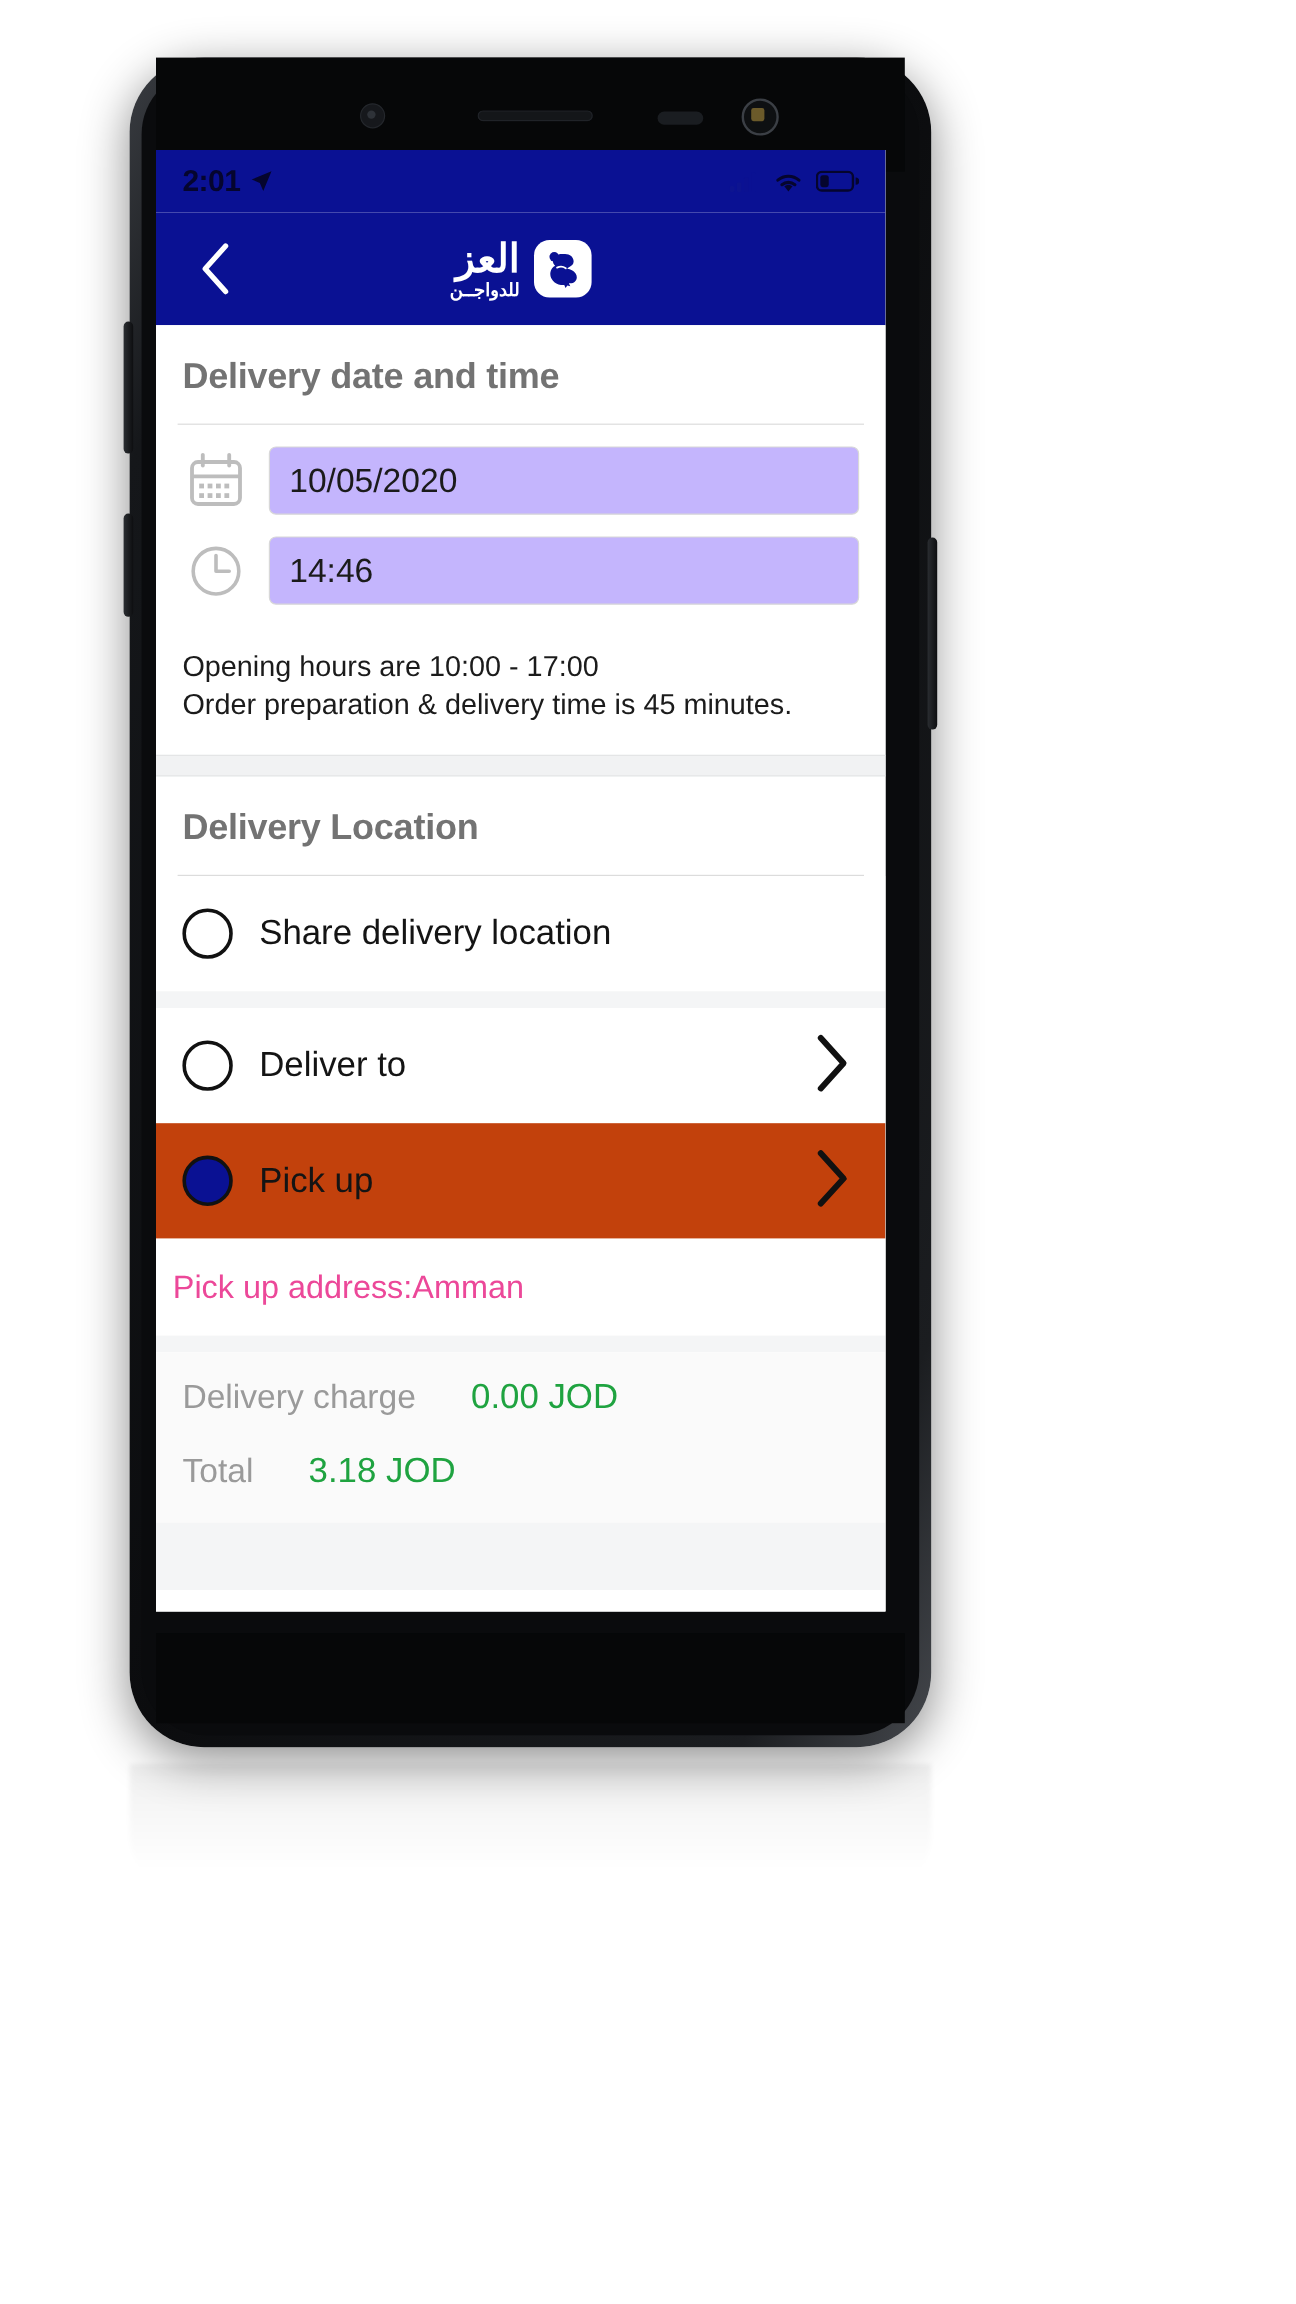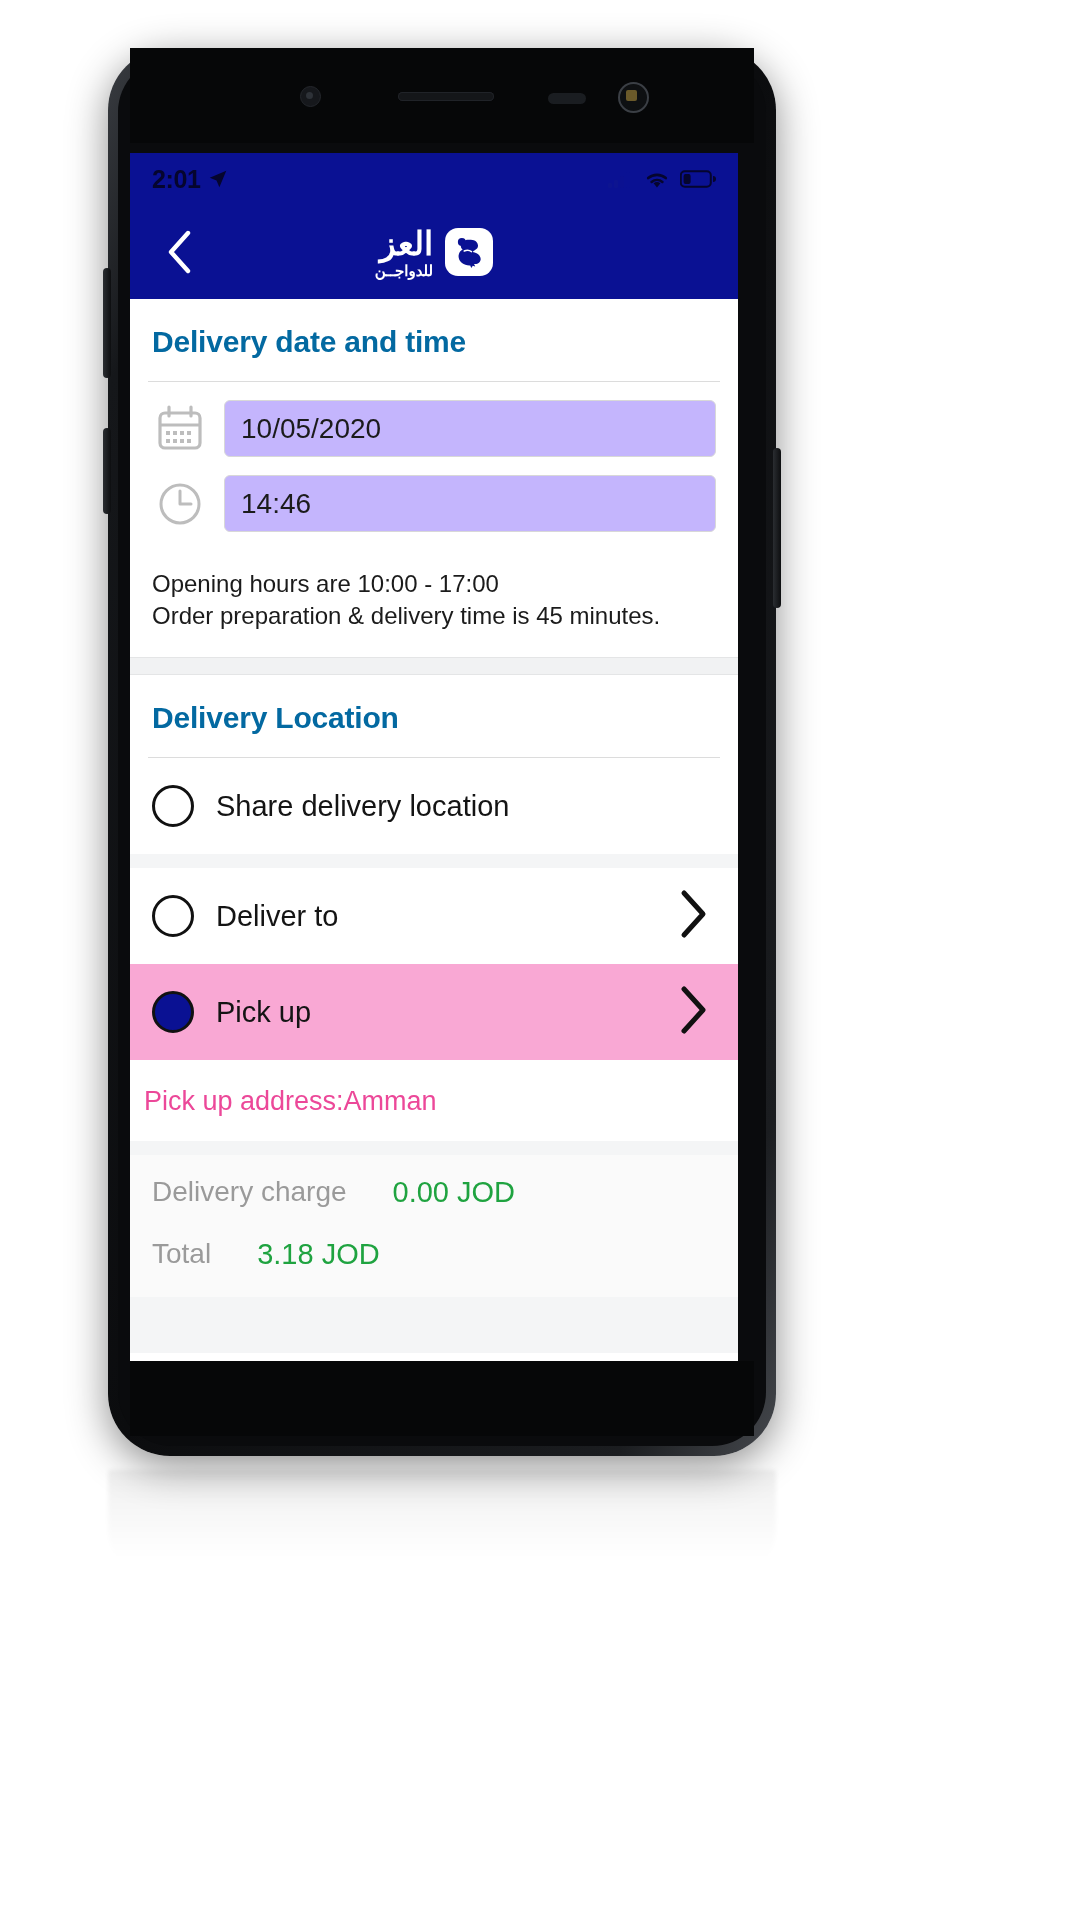--- a/index.html
+++ b/index.html
@@ -55,7 +55,7 @@
   #screen {
     position: absolute;
     left: 22px;
-    top: 105px;
+    top: 77px;
     width: 608px;
     height: 1218px;
     background: #ffffff;

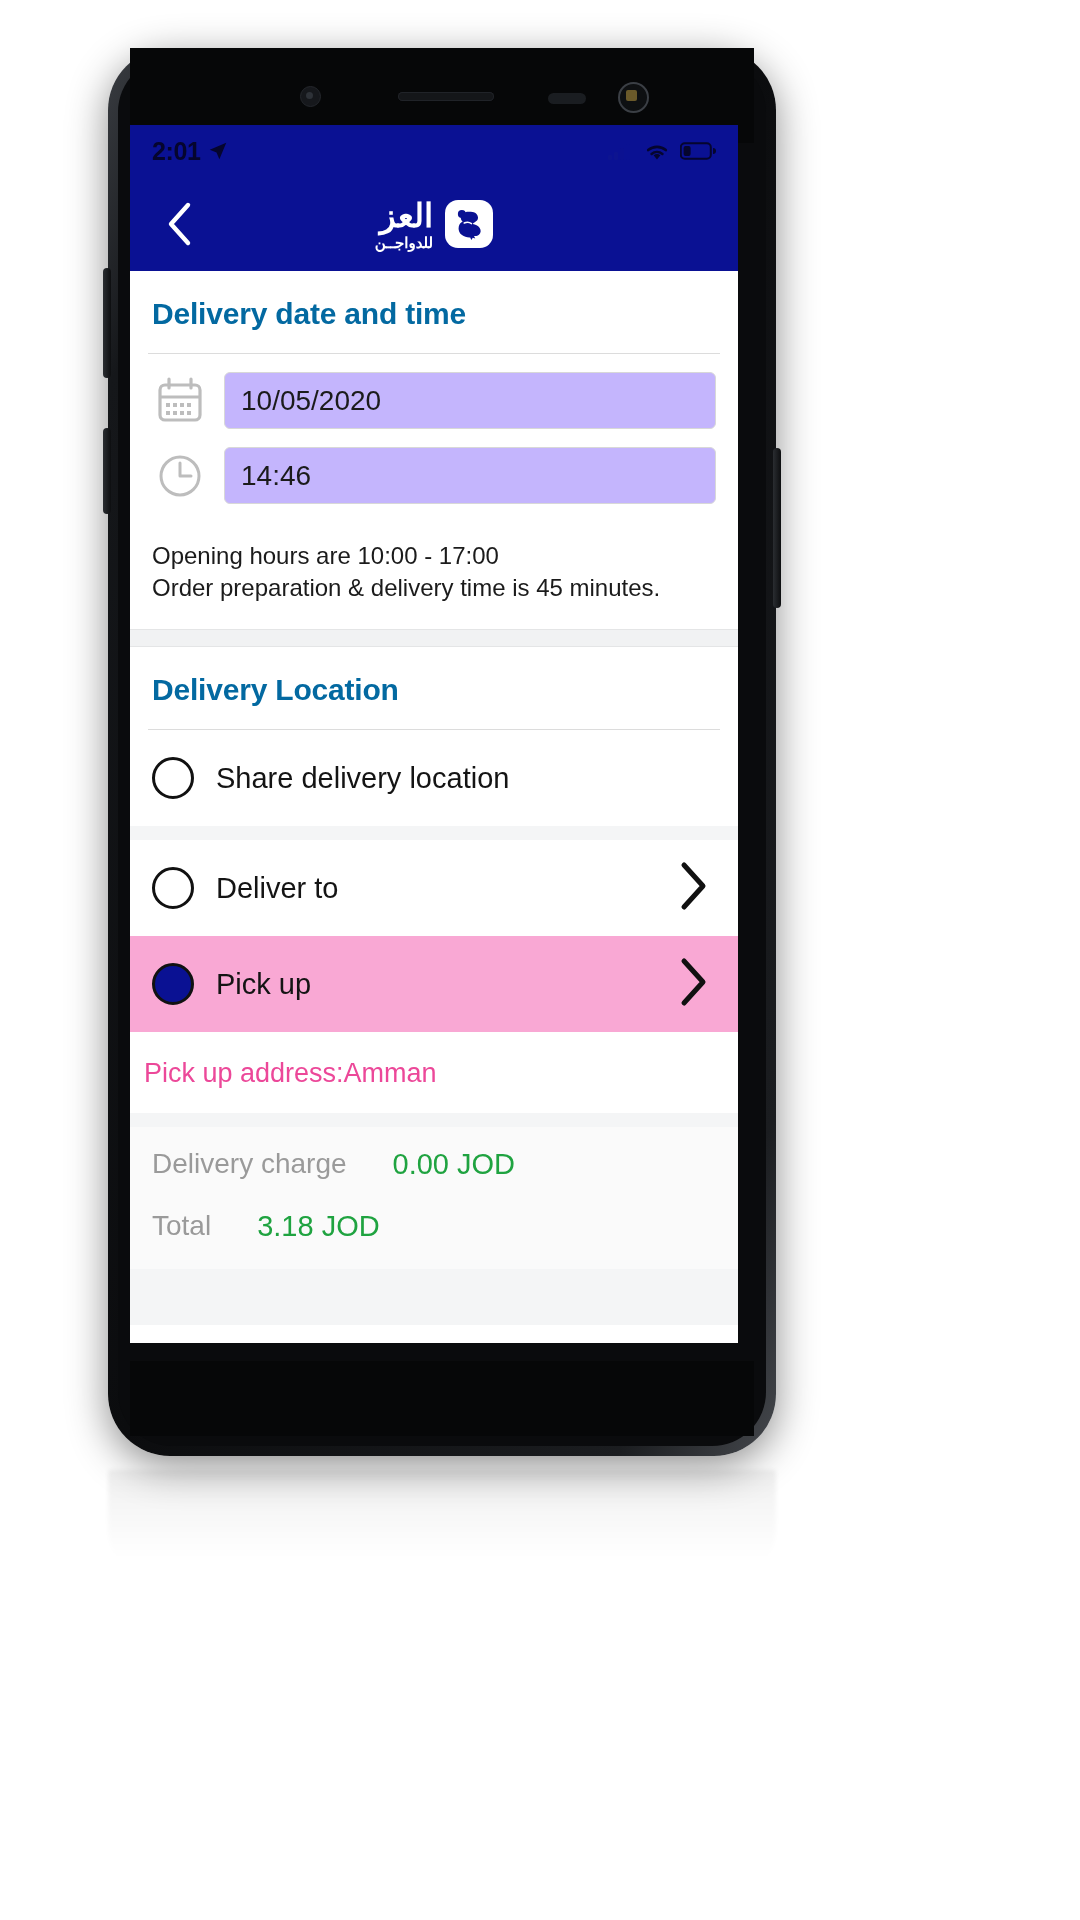--- a/index.html
+++ b/index.html
@@ -225,7 +225,7 @@
   .section-title {
     font-size: 30px;
     font-weight: 700;
-    color: #0369a1;
+    color: #737373;
     padding: 26px 22px 22px 22px;
     letter-spacing: -0.2px;
   }

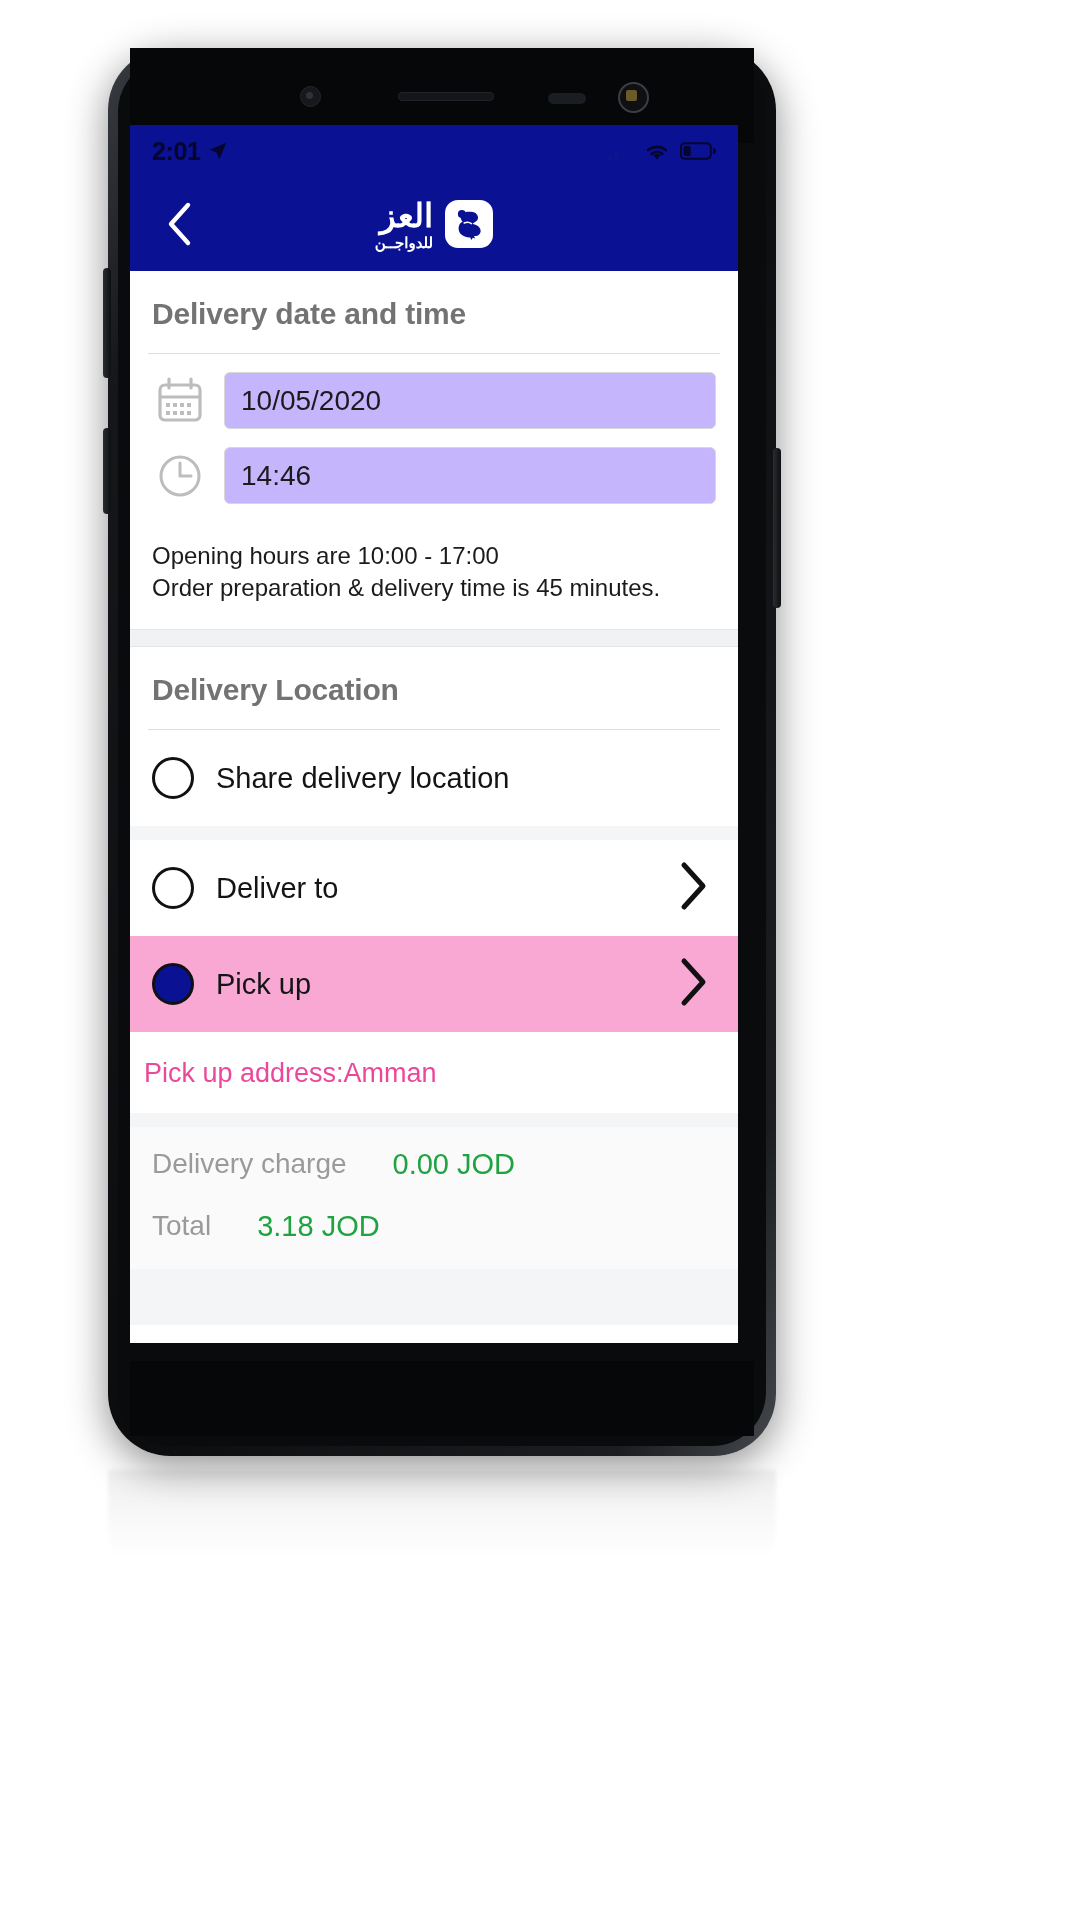--- a/index.html
+++ b/index.html
@@ -295,7 +295,7 @@
     cursor: pointer;
     position: relative;
   }
-  .radio-row.selected { background: #f9a8d4; }
+  .radio-row.selected { background: #c2410c; }
   .radio-dot {
     width: 42px;
     height: 42px;

